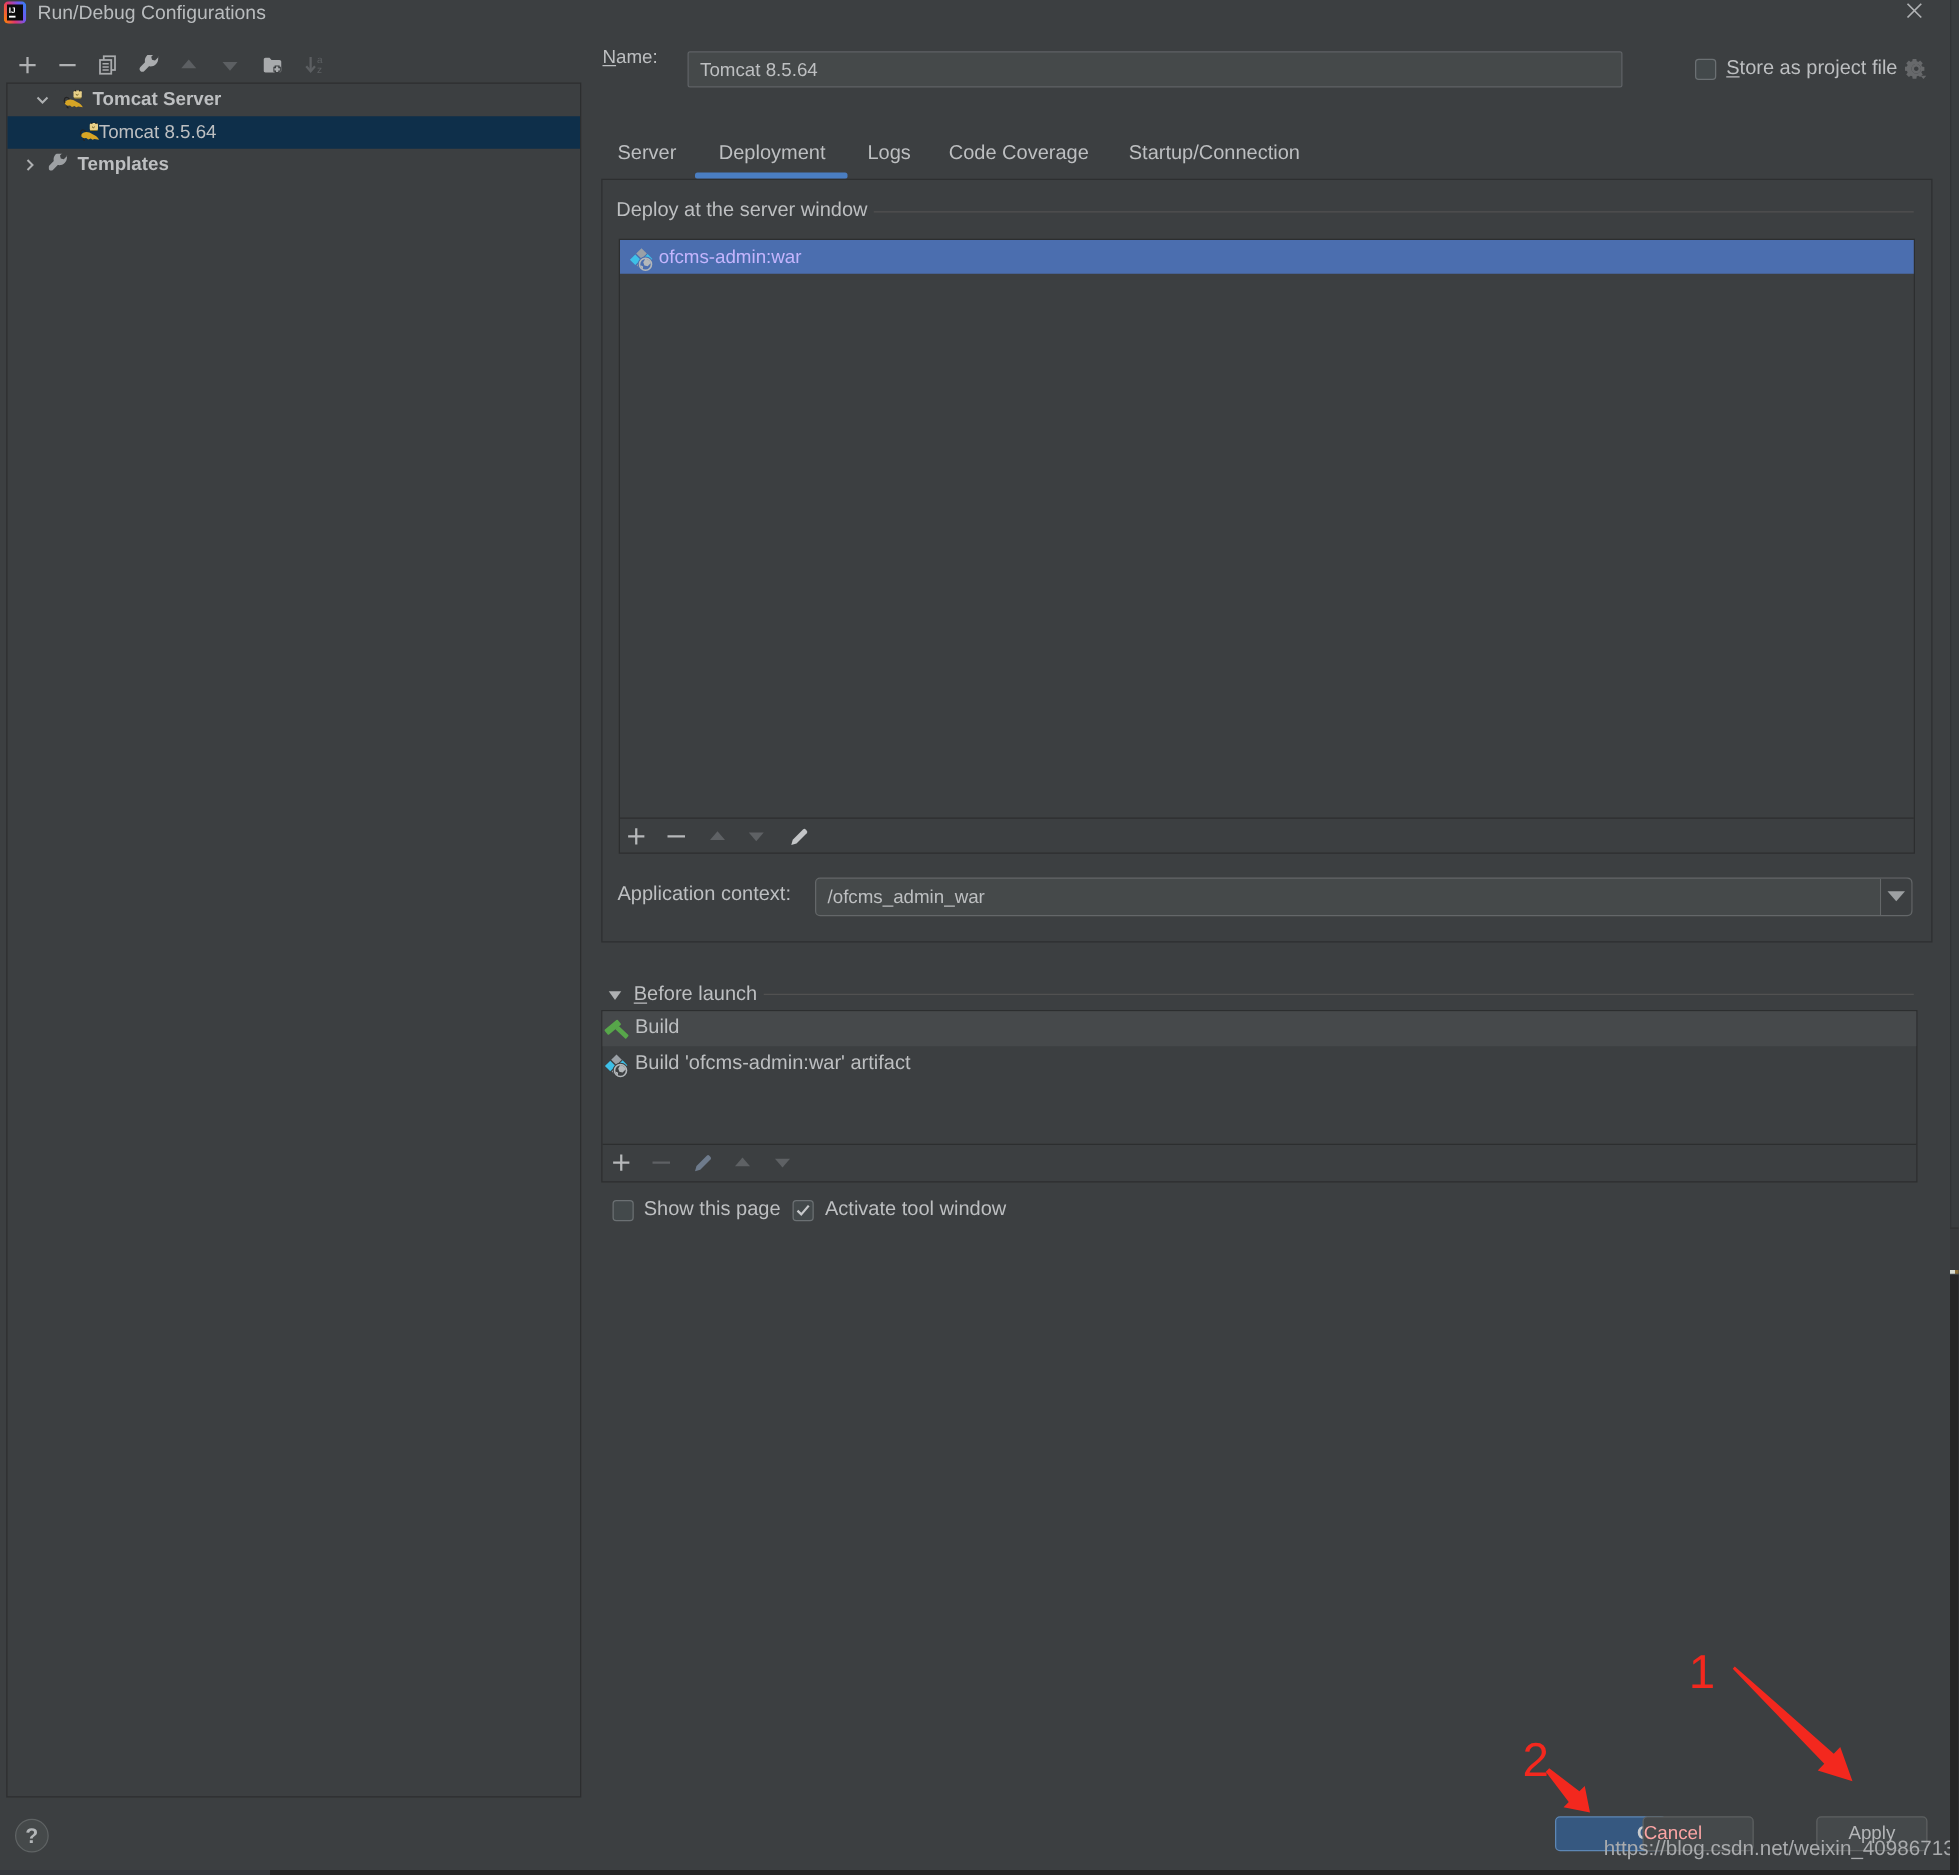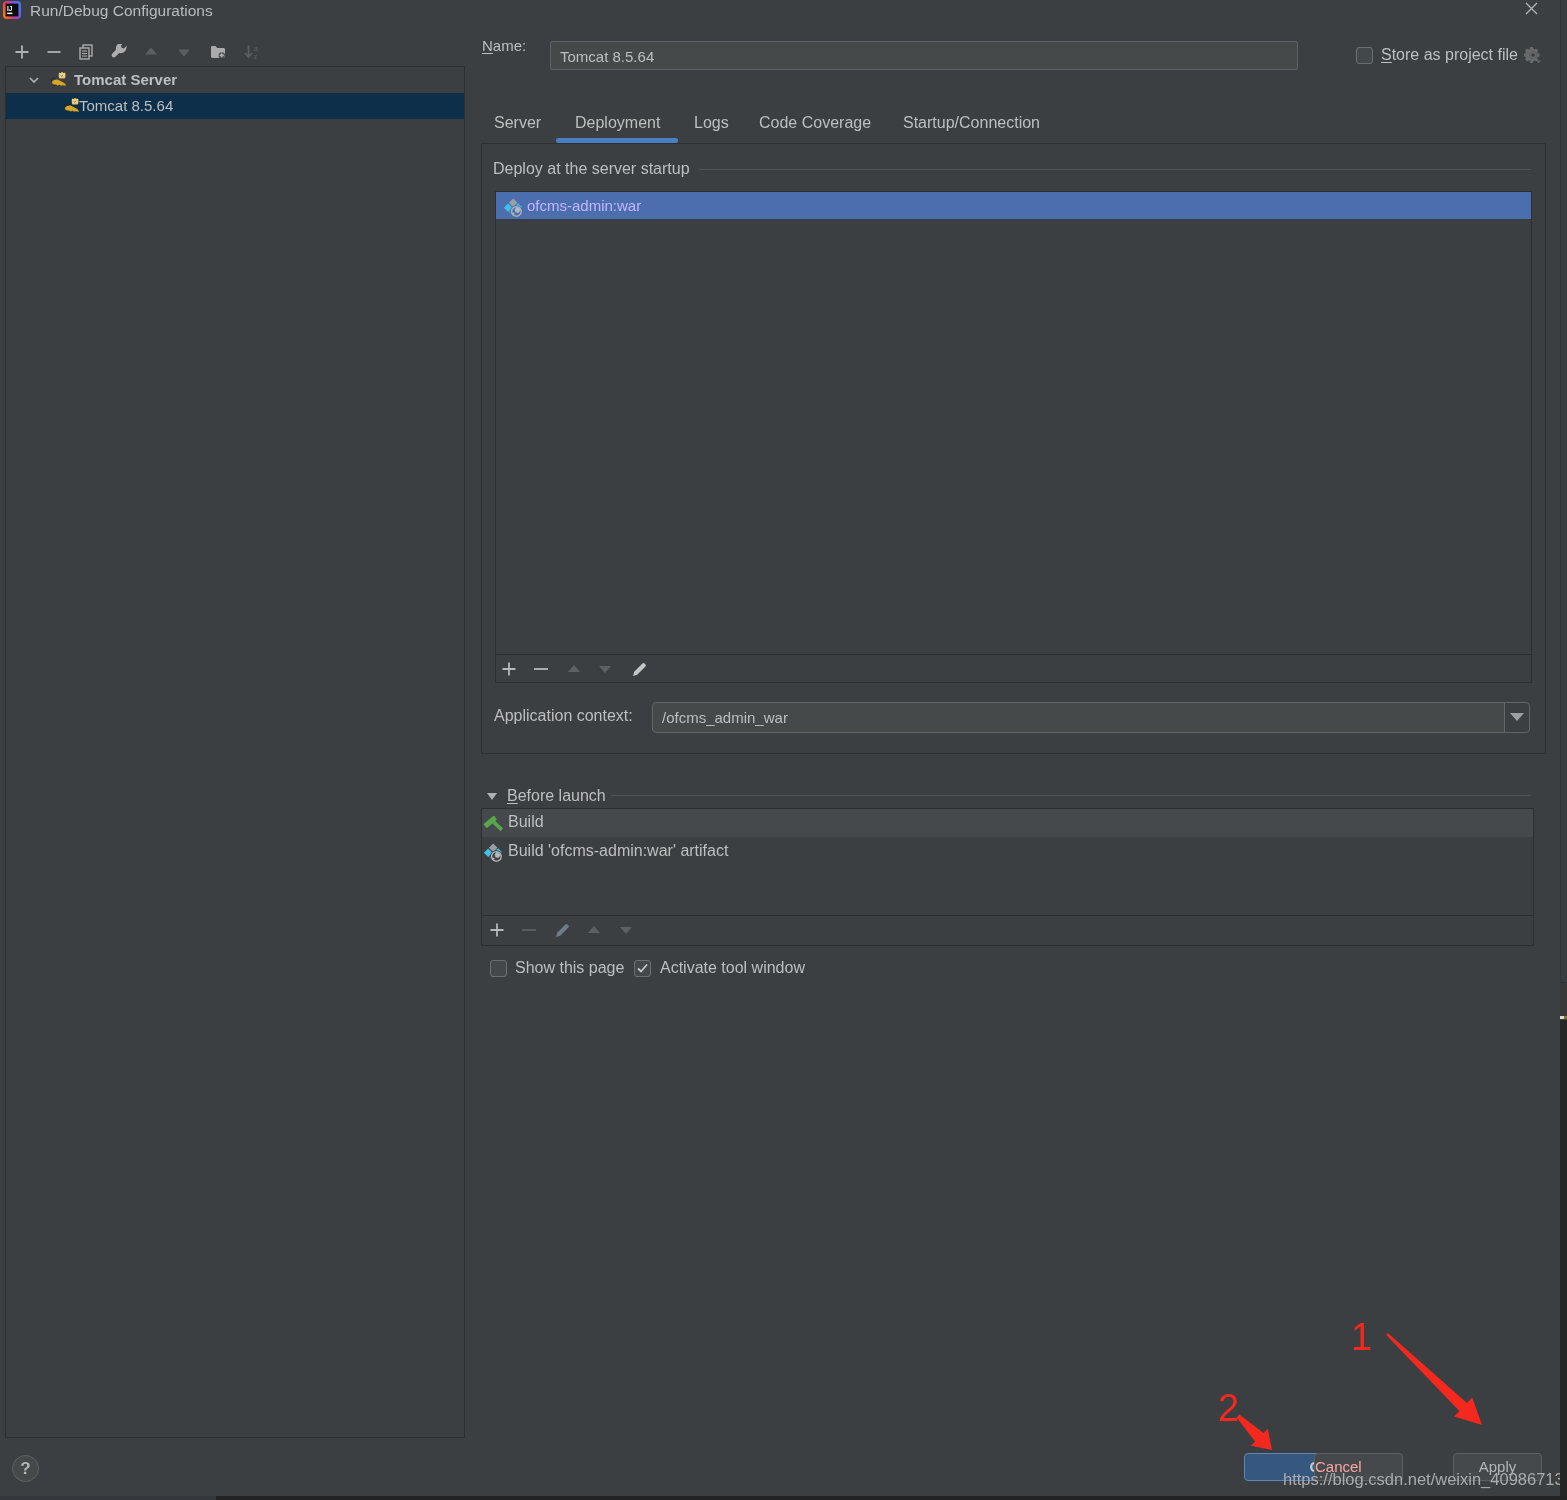--- a/index.html
+++ b/index.html
@@ -83,6 +83,15 @@
       </svg>
     <div class="abs txt" style="left:73px;top:4px">Tomcat 8.5.64</div>
   </div>
+  <div class="abs" style="left:6px;top:119px;width:458px;height:26px;">
+    <svg class="abs" style="left:12px;top:7px" width="12" height="12" viewBox="0 0 12 12">
+        <path d="M4 2l4 4-4 4" stroke="#aeb0b2" stroke-width="1.6" fill="none"></path>
+      </svg>
+    <svg class="abs" style="left:33px;top:4px" width="16" height="16" viewBox="0 0 16 16">
+        <use href="#wrench16"></use>
+      </svg>
+    <div class="abs txt bold" style="left:56px;top:4px">Templates</div>
+  </div>
 
   <div class="abs txt" style="left:482px;top:37px"><u>N</u>ame:</div>
   <div class="abs" style="left:550px;top:41px;width:748px;height:29px;background:#45494a;border:1px solid #5f6265;border-radius:2px"></div>

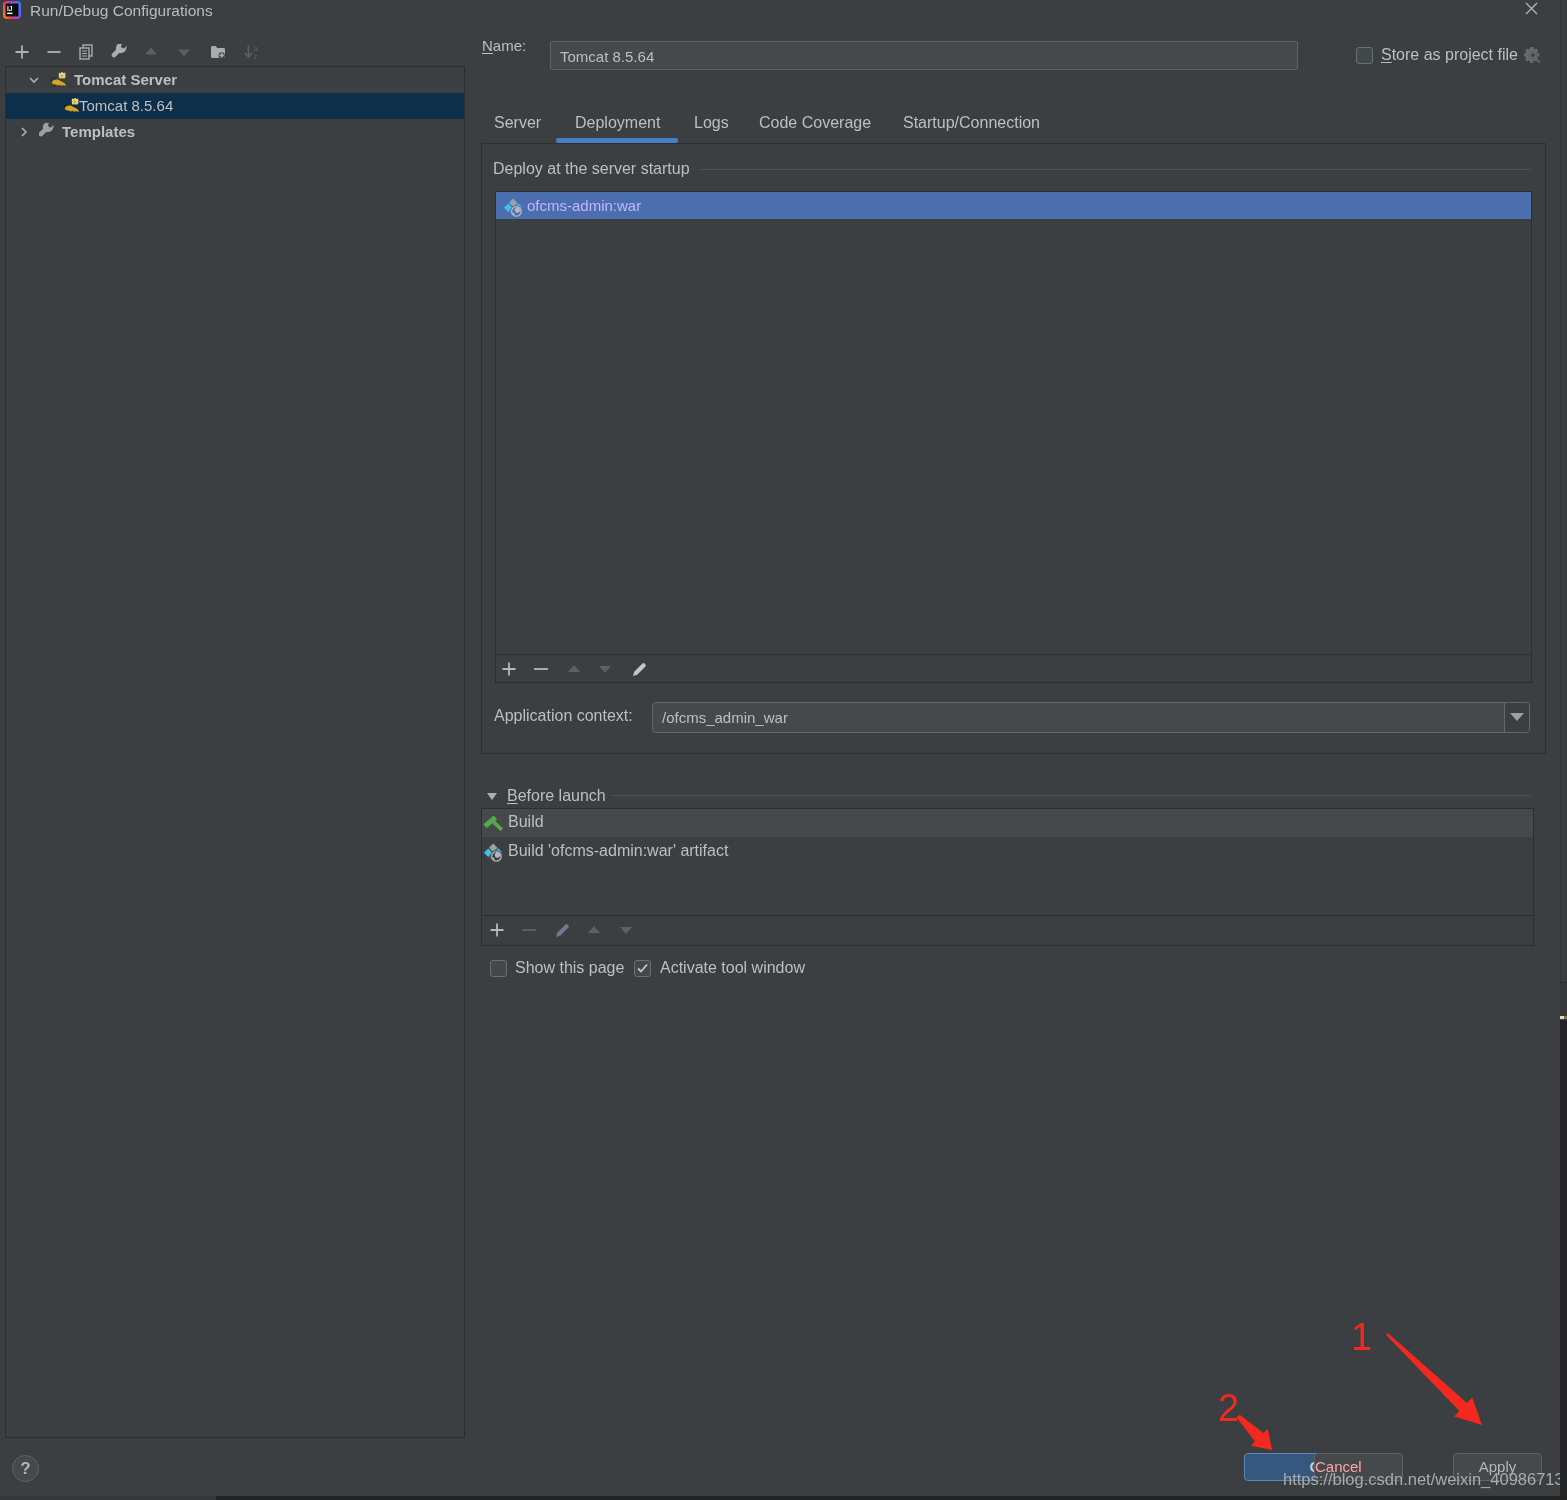--- a/index.html
+++ b/index.html
@@ -111,7 +111,7 @@
   <div class="abs" style="left:556px;top:138px;width:122px;height:5px;background:#4a7ec2;border-radius:2px"></div>
 
   <div class="abs" style="left:481px;top:143px;width:1065px;height:611px;border:1px solid #2d2f30"></div>
-  <div class="abs txt t16" style="left:493px;top:160px">Deploy at the server startup</div>
+  <div class="abs txt t16" style="left:493px;top:160px">Deploy at the server window</div>
   <div class="abs" style="left:699px;top:169px;width:832px;height:1px;background:#515151"></div>
 
   <div class="abs" style="left:495px;top:191px;width:1037px;height:492px;border:1px solid #2c2e2f"></div>

